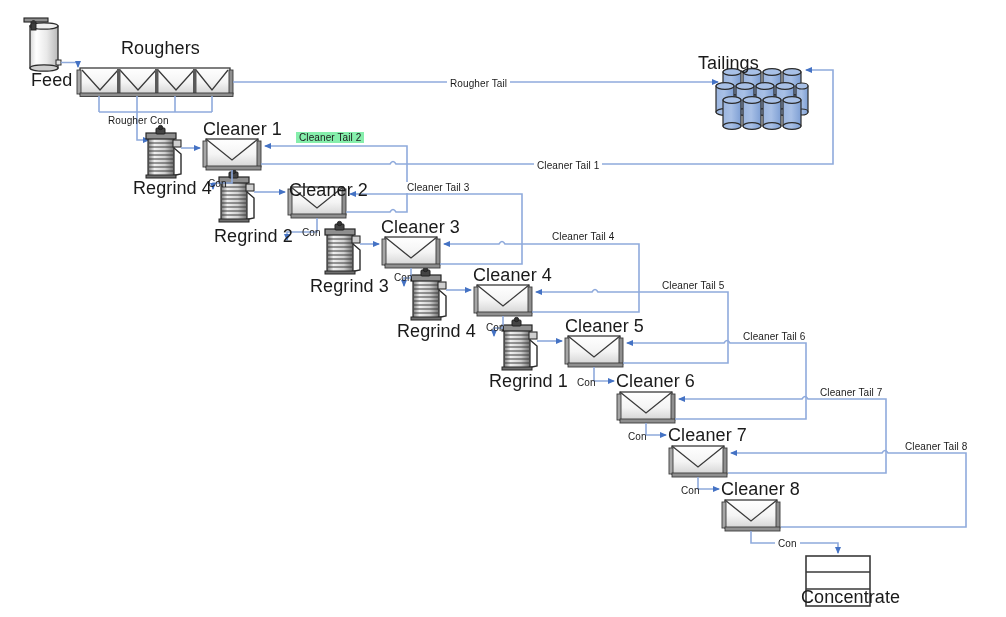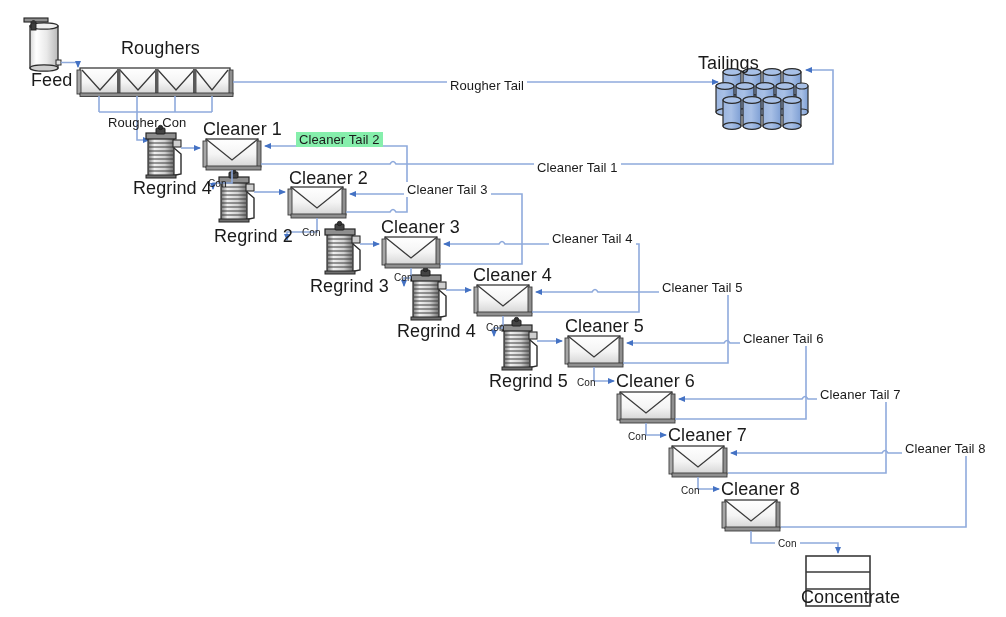--- a/index.html
+++ b/index.html
@@ -9,7 +9,7 @@
 
   .lbl{position:absolute;color:#1a1a1a;white-space:nowrap;font-family:"Liberation Sans",sans-serif;}
   .lbl-unit{font-size:18px;letter-spacing:.1px;}
-  .lbl-stream{font-size:13px;letter-spacing:.1px;}
+  .lbl-stream{font-size:10px;letter-spacing:.1px;}
   .lbl-con{font-size:10px;letter-spacing:.1px;}
 </style>
 </head>

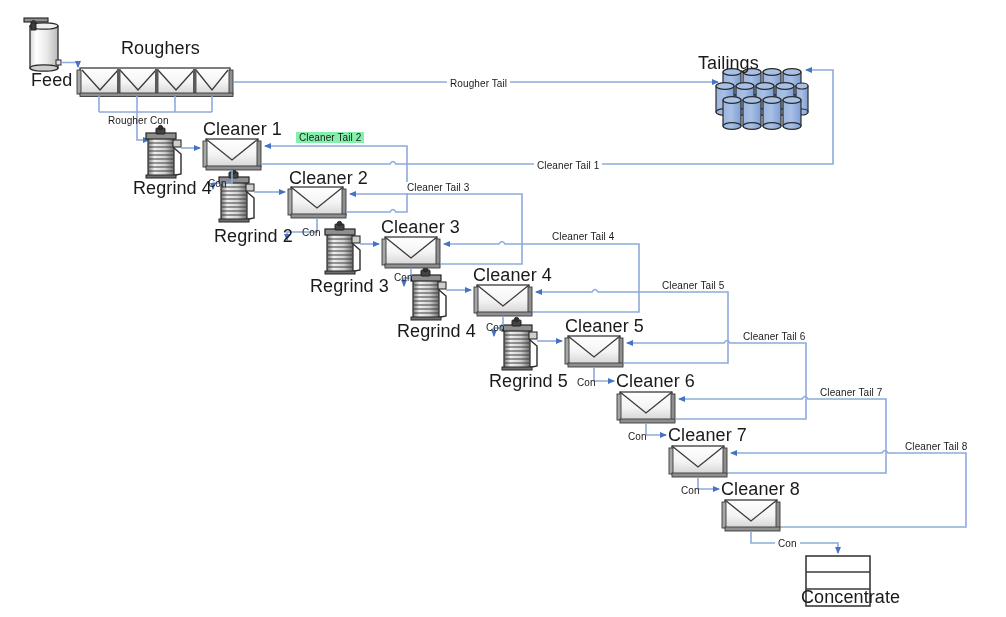--- a/index.html
+++ b/index.html
@@ -251,7 +251,7 @@
   <div class="lbl lbl-unit" style="left:489px;top:371px;">Regrind 5</div>
 
   <div class="lbl lbl-unit" style="left:203px;top:119px;">Cleaner 1</div>
-  <div class="lbl lbl-unit" style="left:289px;top:168px;">Cleaner 2</div>
+  <div class="lbl lbl-unit" style="left:289px;top:180px;">Cleaner 2</div>
   <div class="lbl lbl-unit" style="left:381px;top:217px;">Cleaner 3</div>
   <div class="lbl lbl-unit" style="left:473px;top:265px;">Cleaner 4</div>
   <div class="lbl lbl-unit" style="left:565px;top:316px;">Cleaner 5</div>

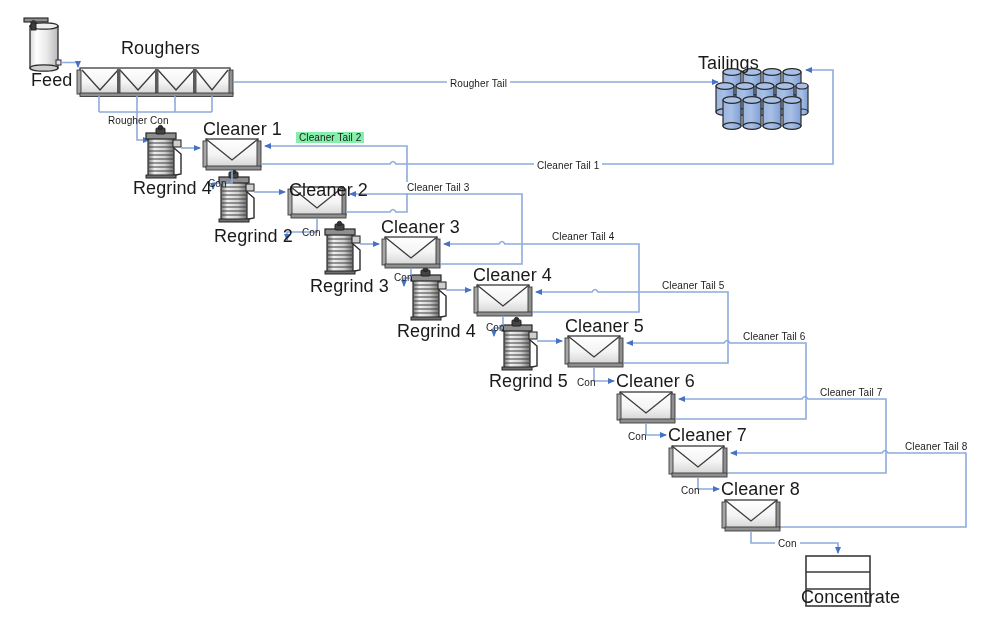--- a/index.html
+++ b/index.html
@@ -248,7 +248,7 @@
   <div class="lbl lbl-unit" style="left:214px;top:226px;">Regrind 2</div>
   <div class="lbl lbl-unit" style="left:310px;top:276px;">Regrind 3</div>
   <div class="lbl lbl-unit" style="left:397px;top:321px;">Regrind 4</div>
-  <div class="lbl lbl-unit" style="left:489px;top:371px;">Regrind 5</div>
+  <div class="lbl lbl-unit" style="left:489px;top:371px;">Regrind 1</div>
 
   <div class="lbl lbl-unit" style="left:203px;top:119px;">Cleaner 1</div>
   <div class="lbl lbl-unit" style="left:289px;top:180px;">Cleaner 2</div>

